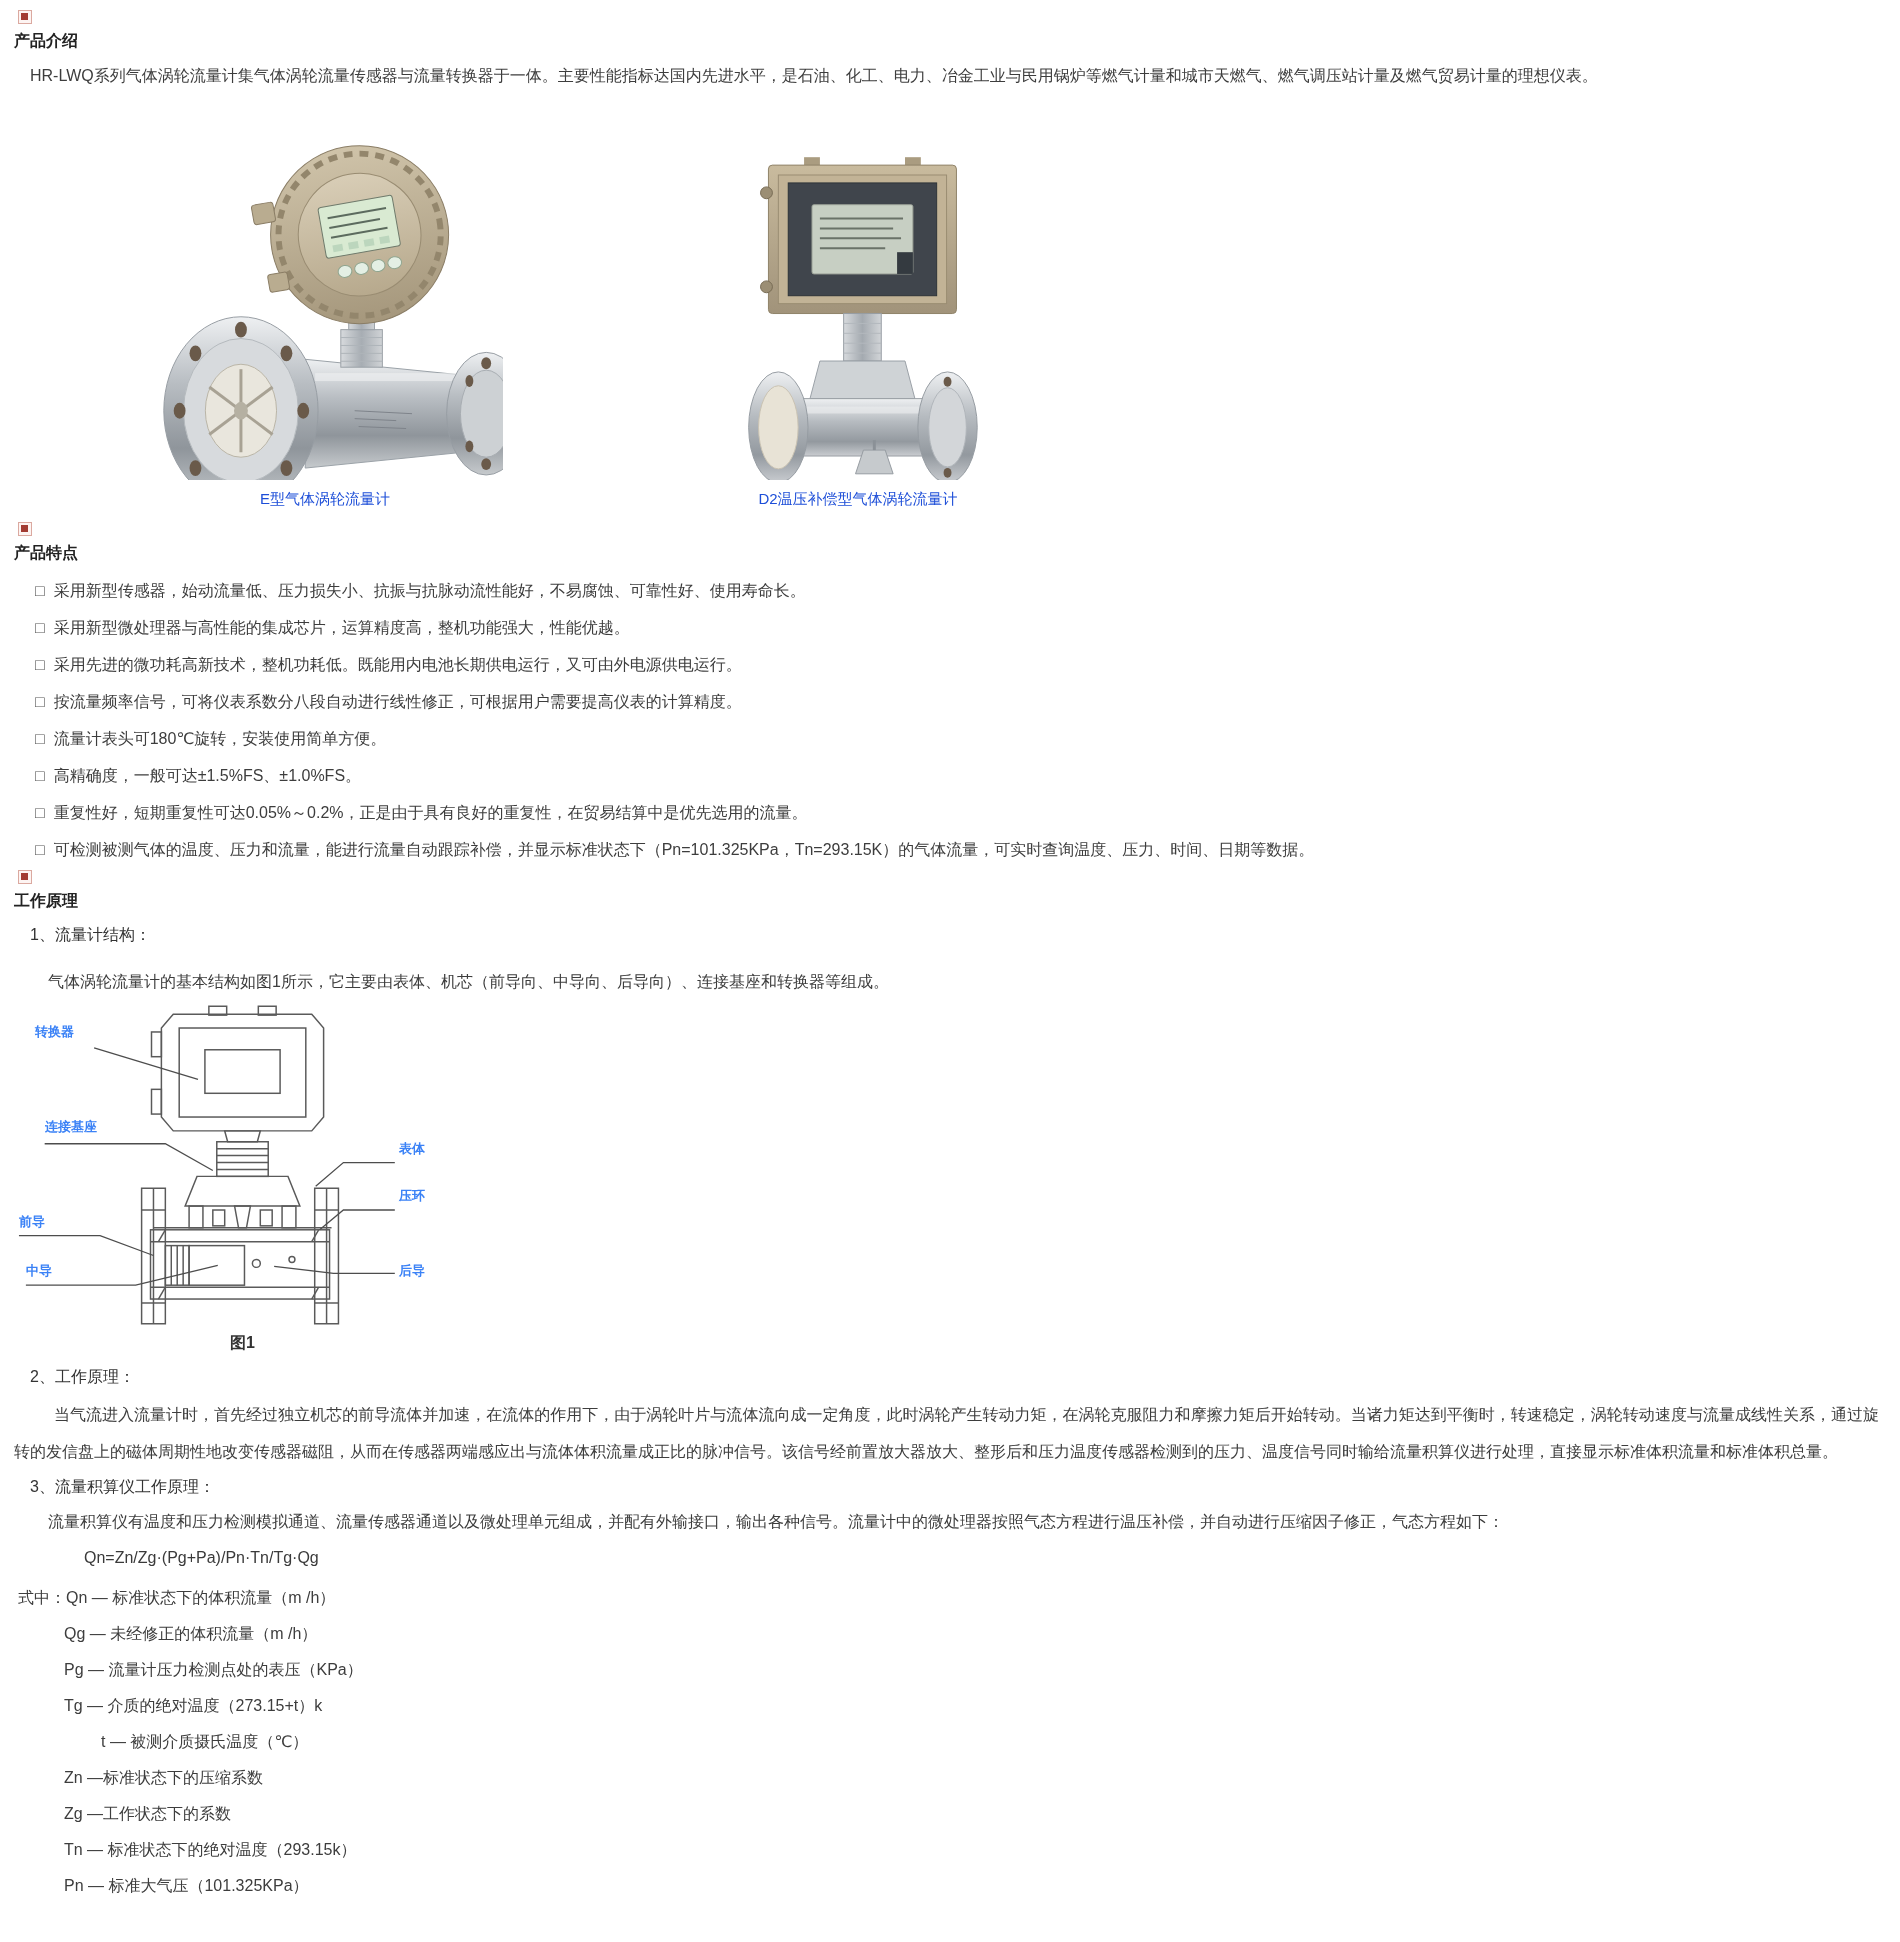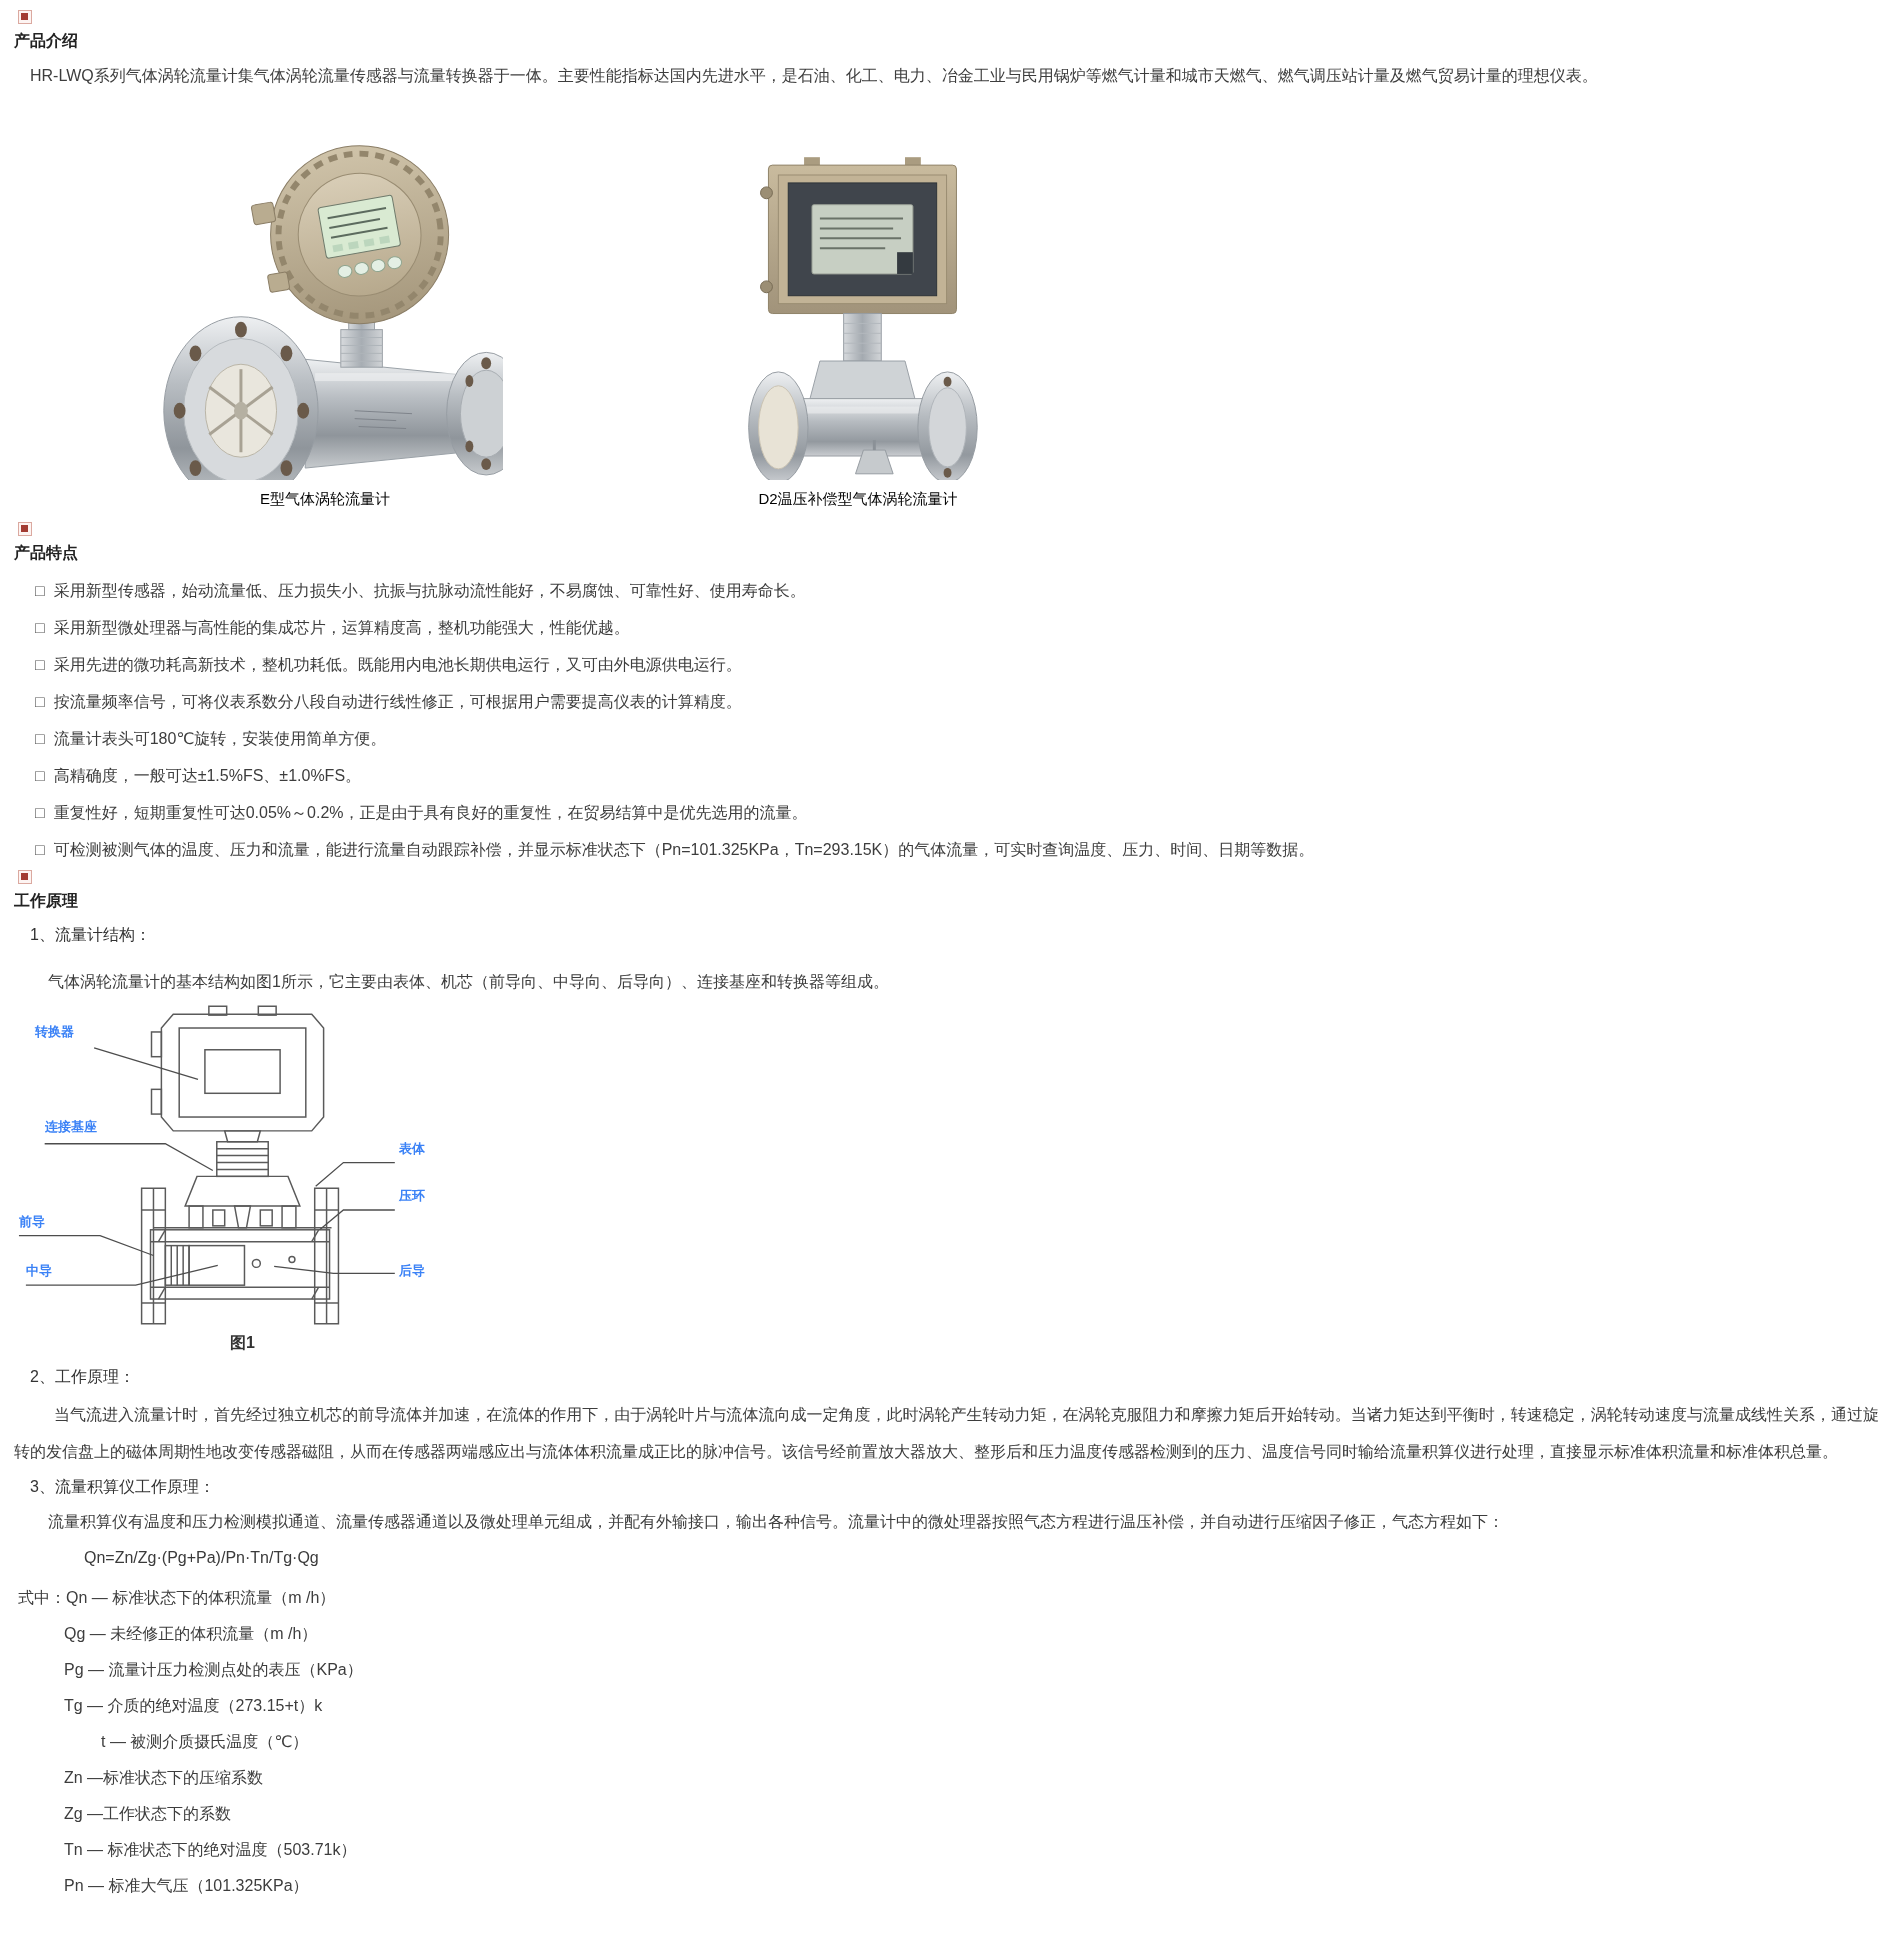--- a/index.html
+++ b/index.html
@@ -55,7 +55,7 @@
     text-align:center;
     margin-top:6px;
     font-size:15px;
-    color:#000000;
+    color:#1d4ed8;
     line-height:18px;
   }
   

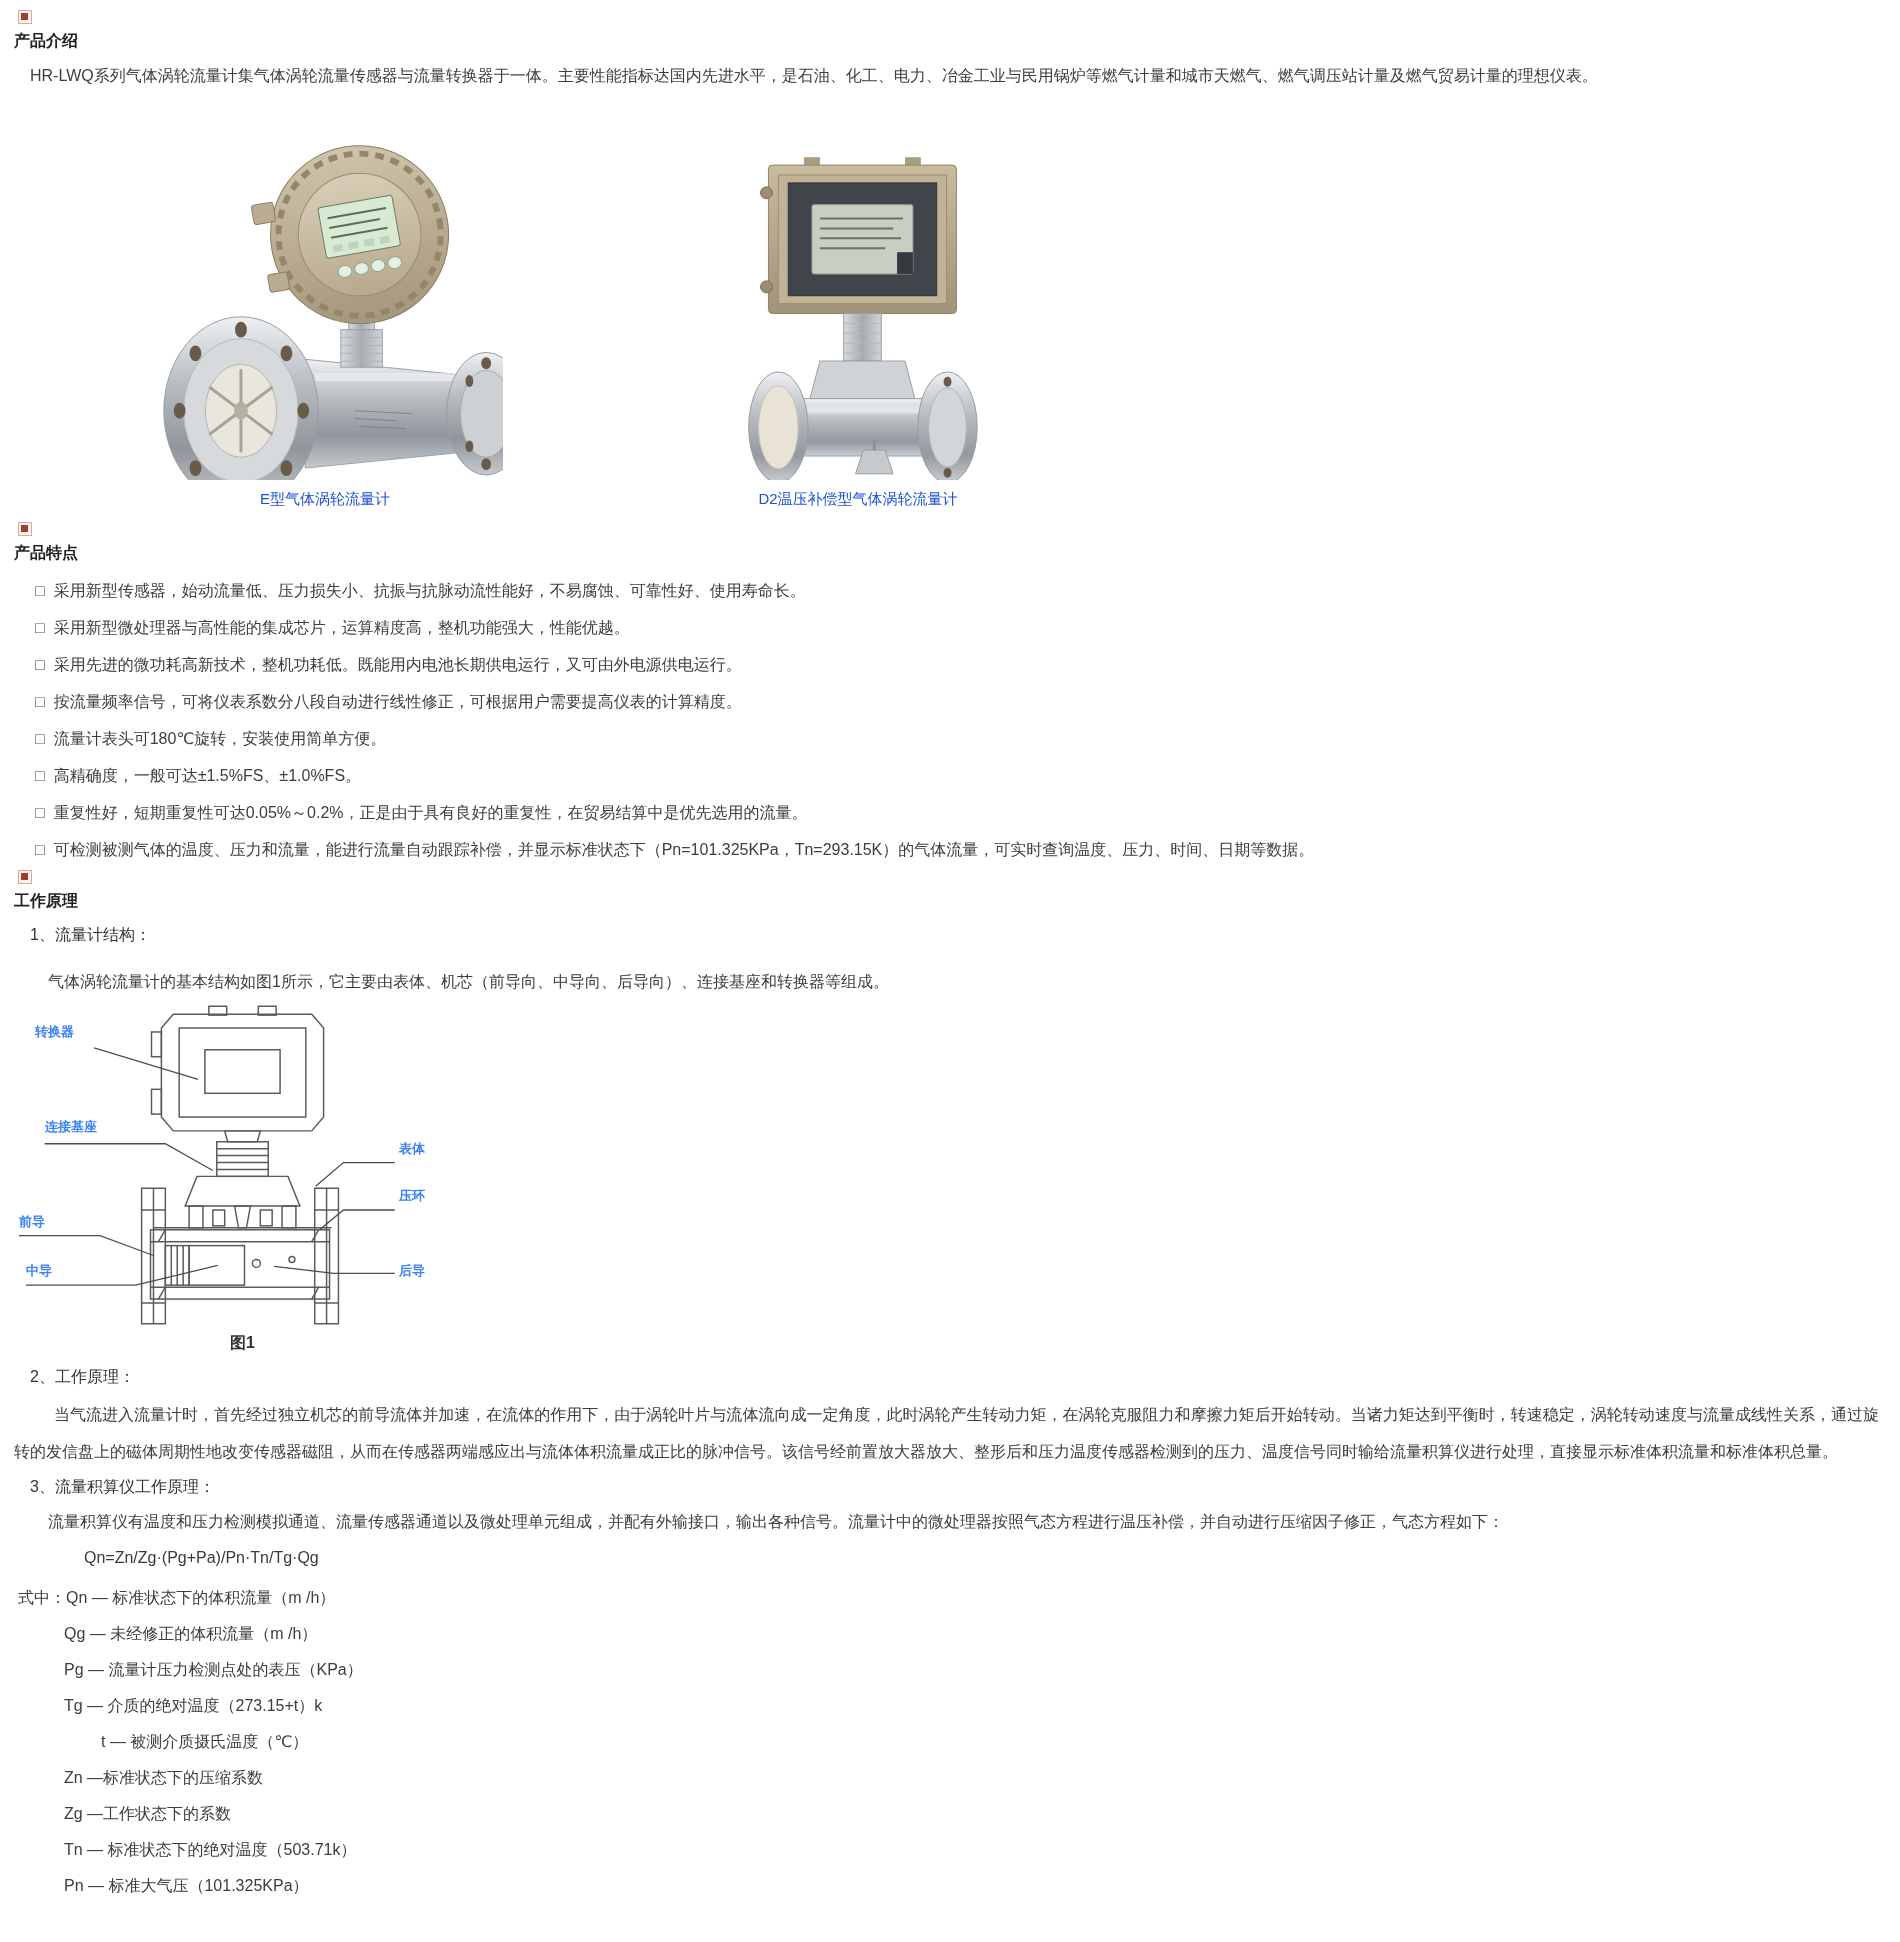--- a/index.html
+++ b/index.html
@@ -406,7 +406,7 @@
     <div class="def-line tline">t — 被测介质摄氏温度（℃）</div>
     <div class="def-line">Zn —标准状态下的压缩系数</div>
     <div class="def-line">Zg —工作状态下的系数</div>
-    <div class="def-line">Tn — 标准状态下的绝对温度（503.71k）</div>
+    <div class="def-line">Tn — 标准状态下的绝对温度（293.15k）</div>
     <div class="def-line">Pn — 标准大气压（101.325KPa）</div>
   </div>
 

